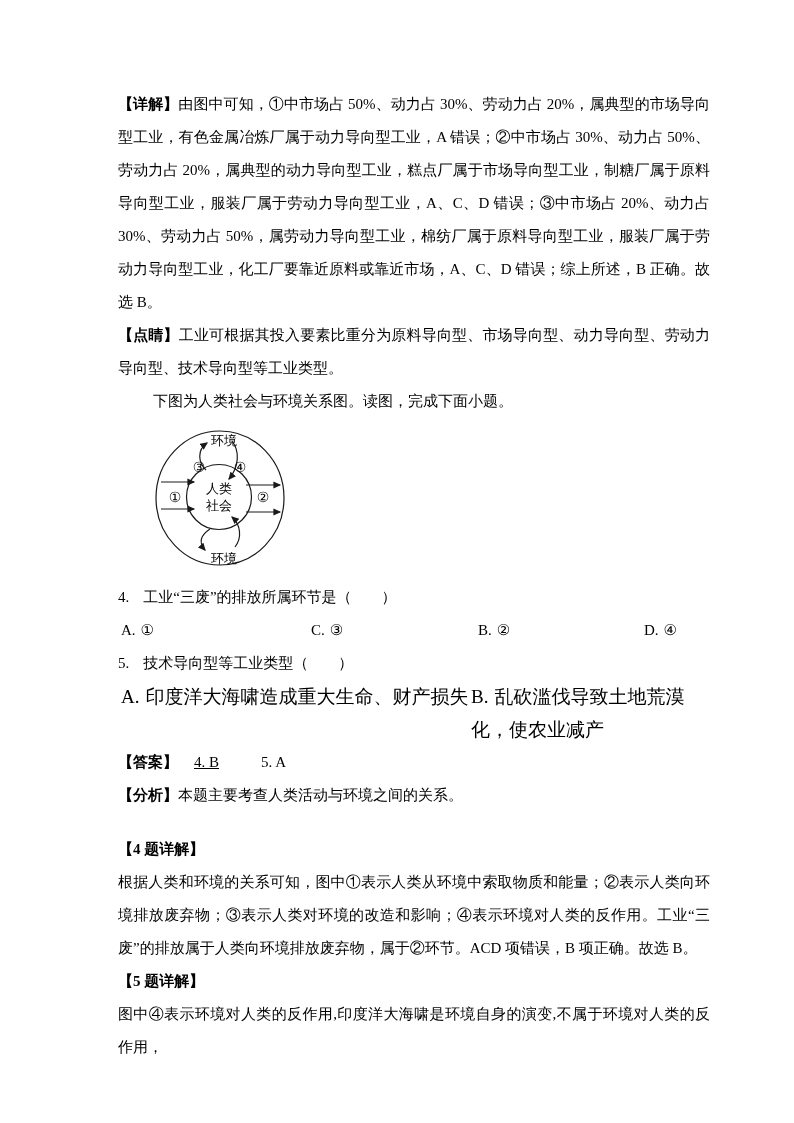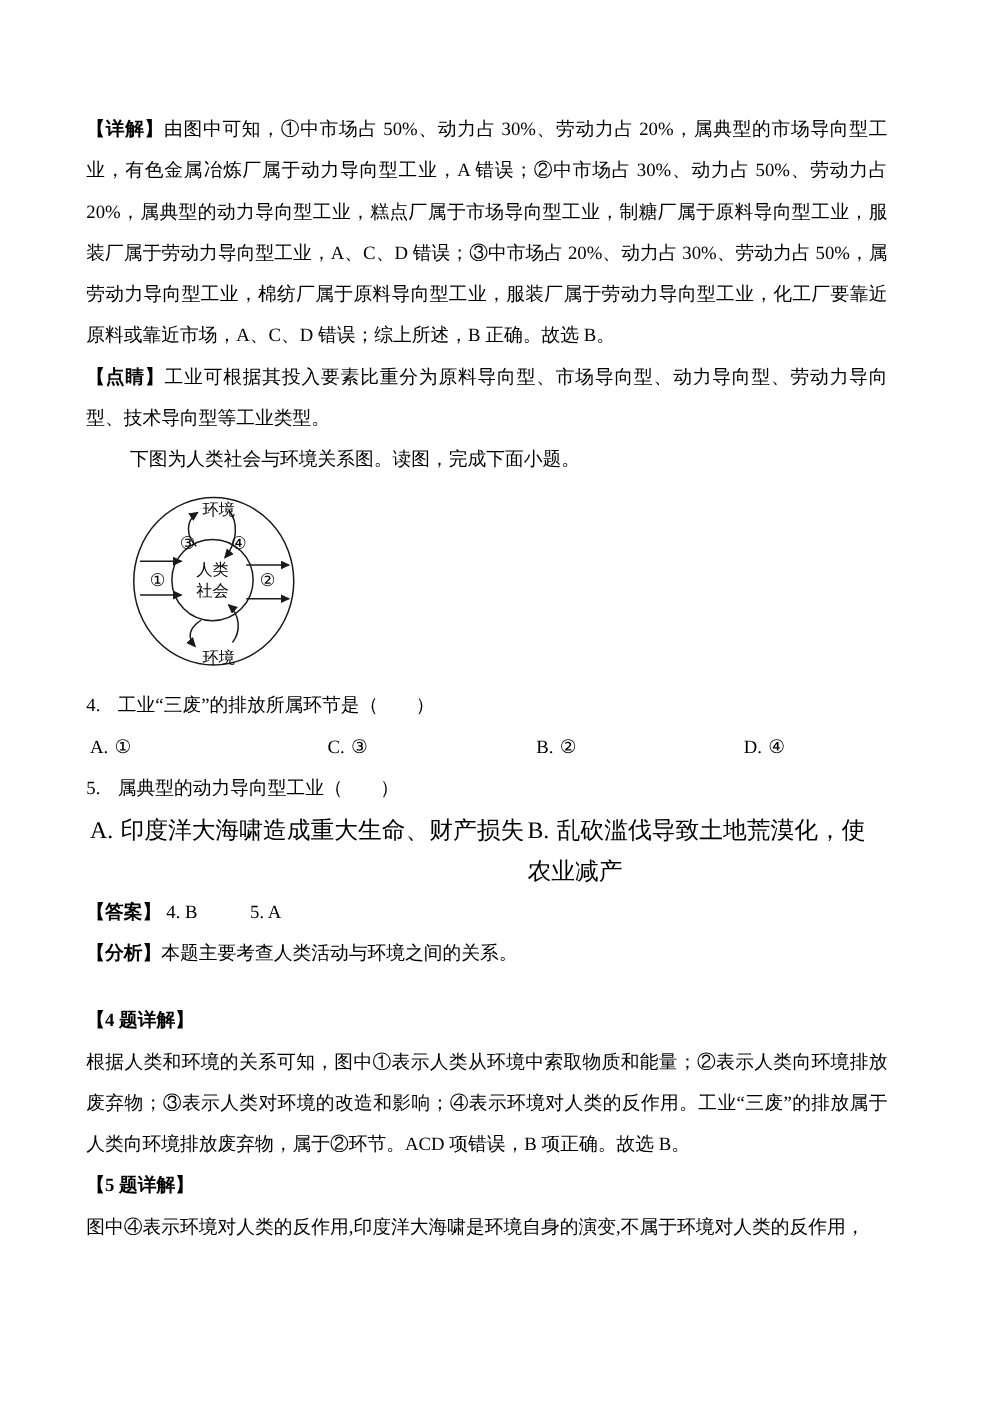--- a/index.html
+++ b/index.html
@@ -14,7 +14,7 @@
   .page {
     box-sizing: border-box;
     width: 794px; height: 1123px;
-    padding: 88px 84px 0 69px;
+    padding: 88px 84px 0 118px;
   }
   .para {
     font-size: 15px;

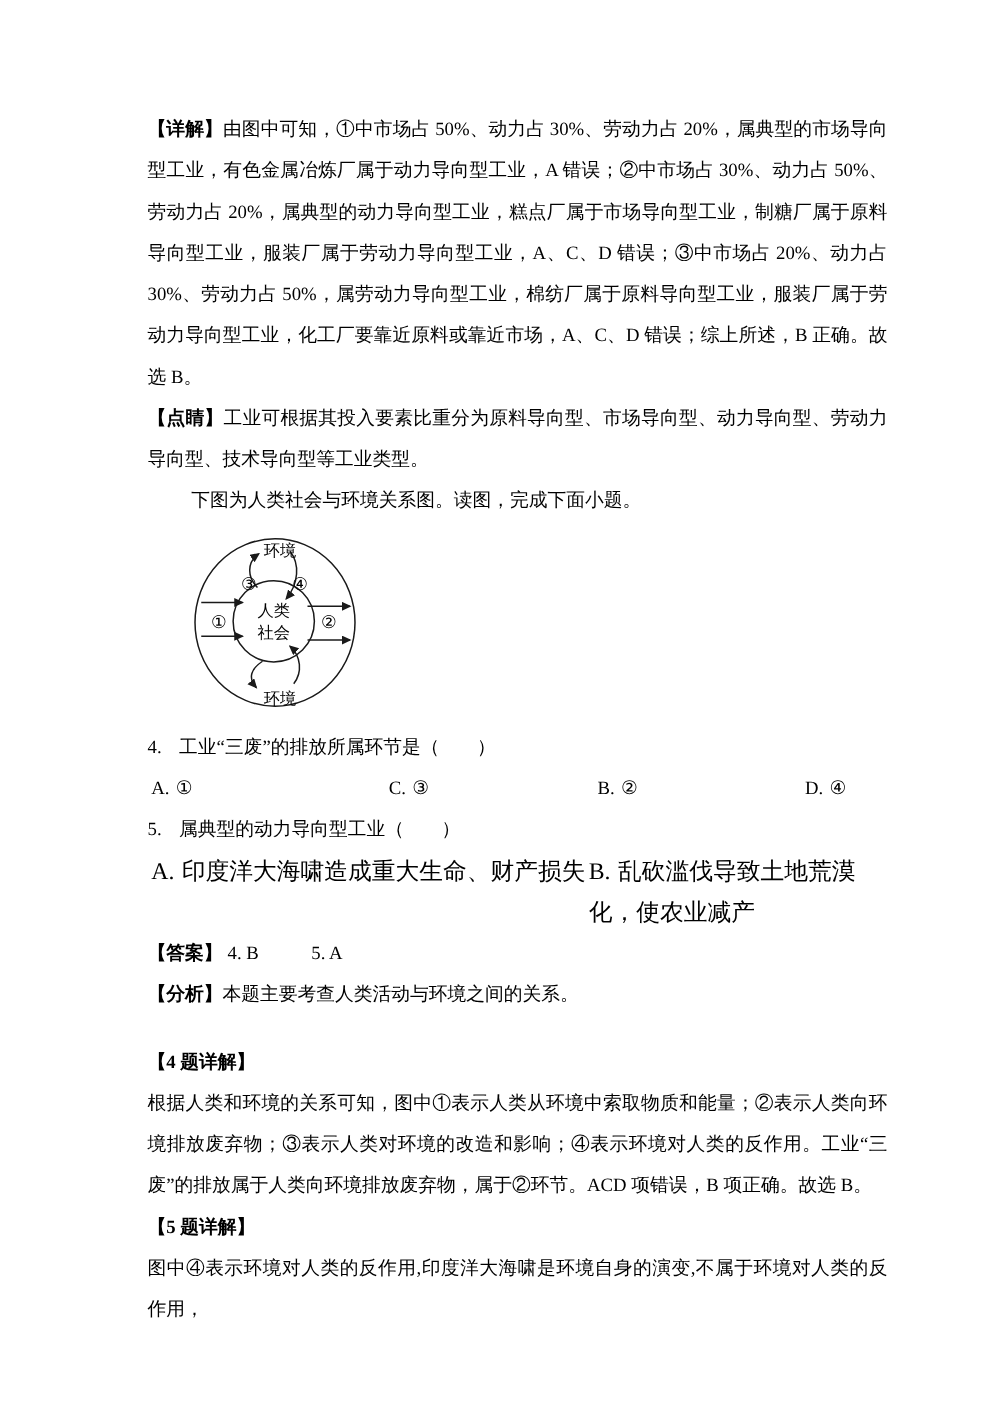--- a/index.html
+++ b/index.html
@@ -102,7 +102,7 @@
     <span><span>D.</span><span class="opt-text-num">④</span></span>
   </div>
 
-  <p class="line"><span>5.</span><span class="q-stem">属典型的动力导向型工业（　　）</span></p>
+  <p class="line"><span>5.</span><span class="q-stem">技术导向型等工业类型（　　）</span></p>
 
   <div class="opt-grid-2">
     <span><span>A.</span><span class="opt-text">印度洋大海啸造成重大生命、财产损失</span></span>

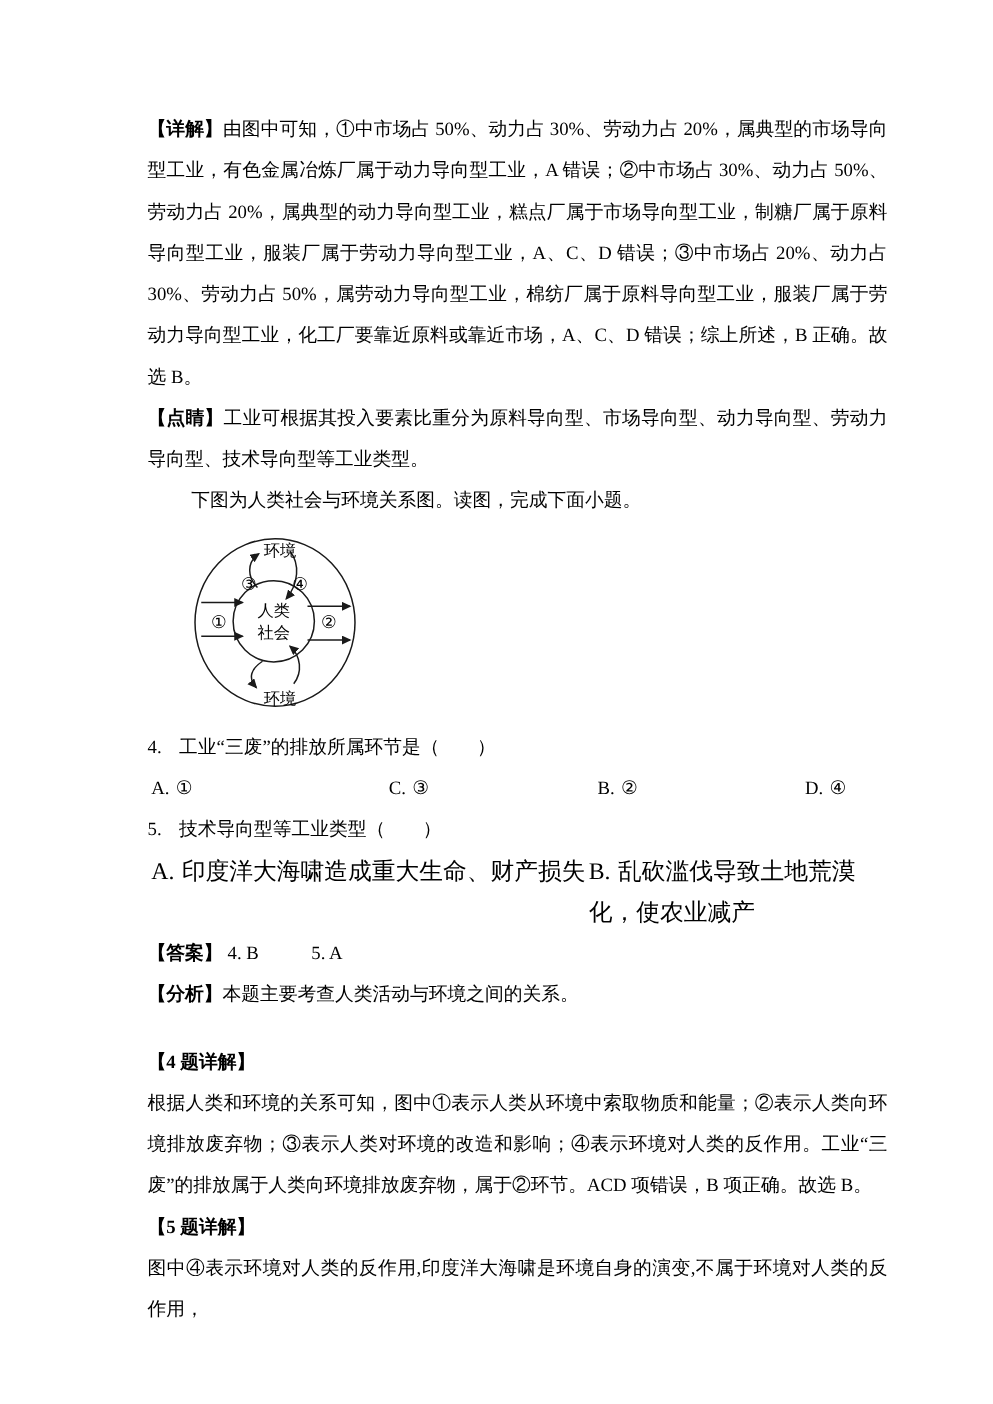--- a/index.html
+++ b/index.html
@@ -44,7 +44,7 @@
   }
   .opt-text { margin-left: 6px; }
   .opt-text-num { margin-left: 5px; }
-  .ans-item { margin-left: 4px; }
+  .ans-item { margin-left: 16px; text-decoration: underline; }
   .ans-item-2 { margin-left: 42px; }
   .detail4-block { margin-top: 21px; }
   .q-stem { margin-left: 14px; }

